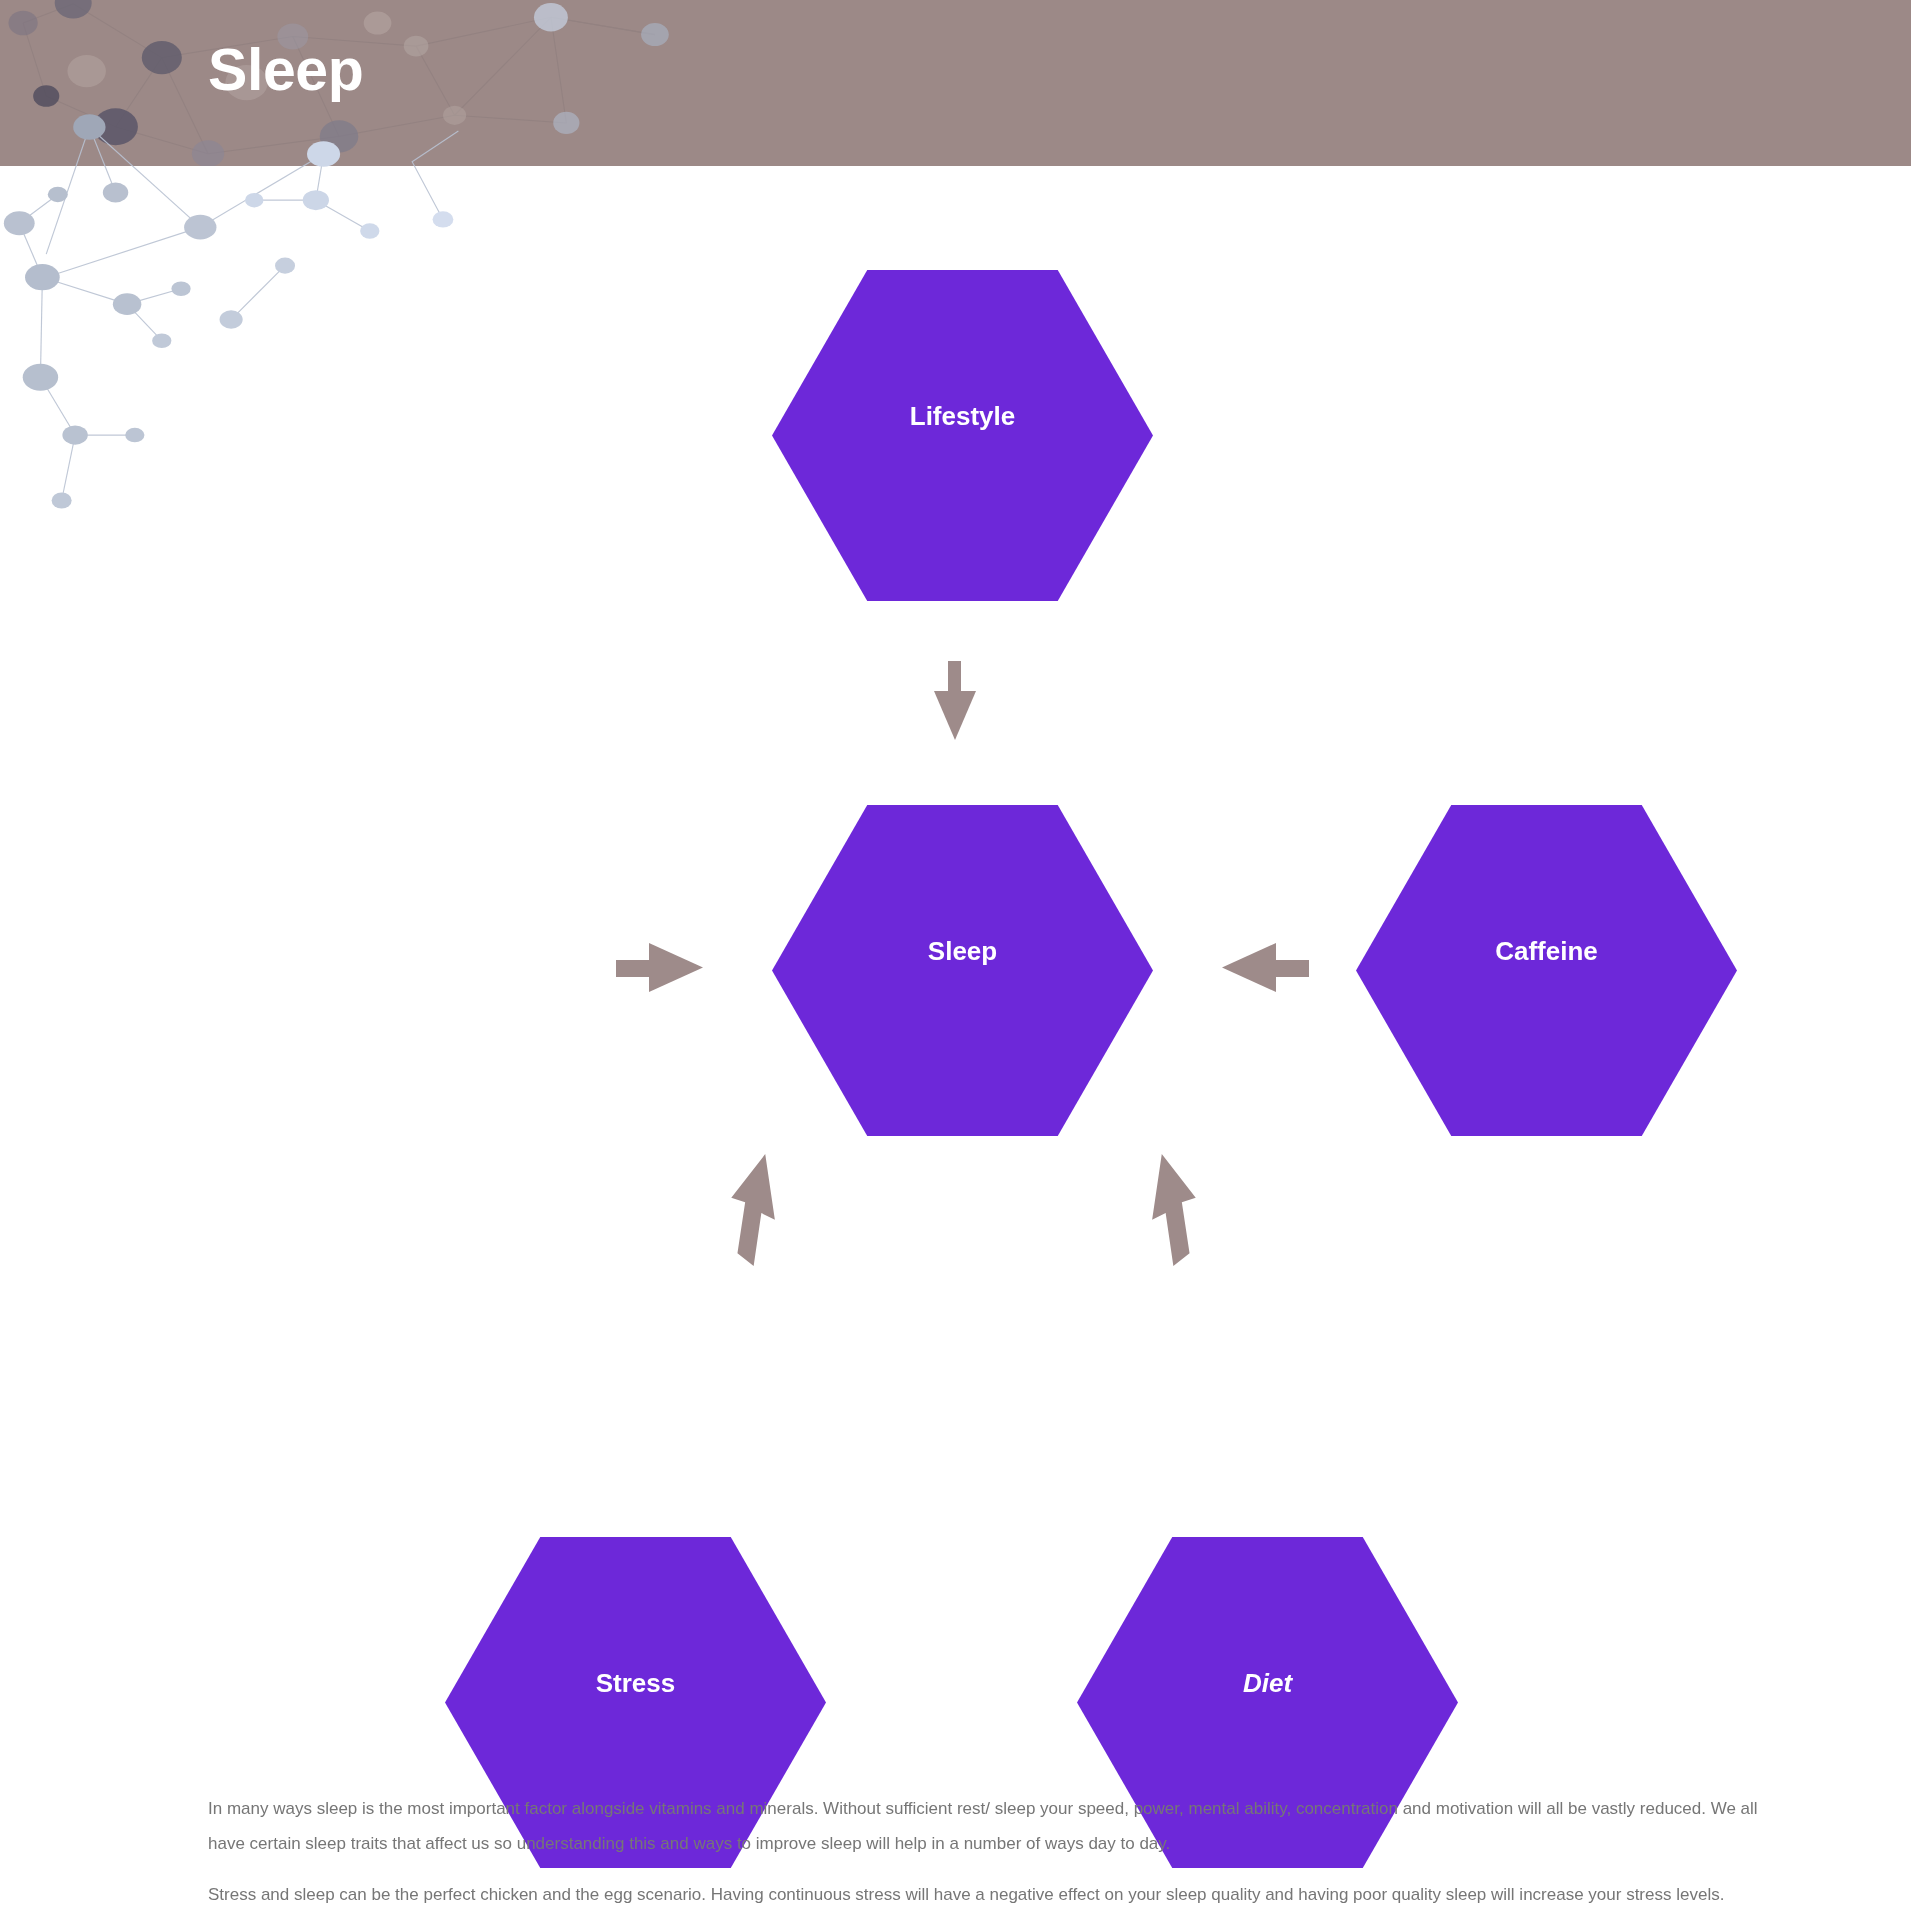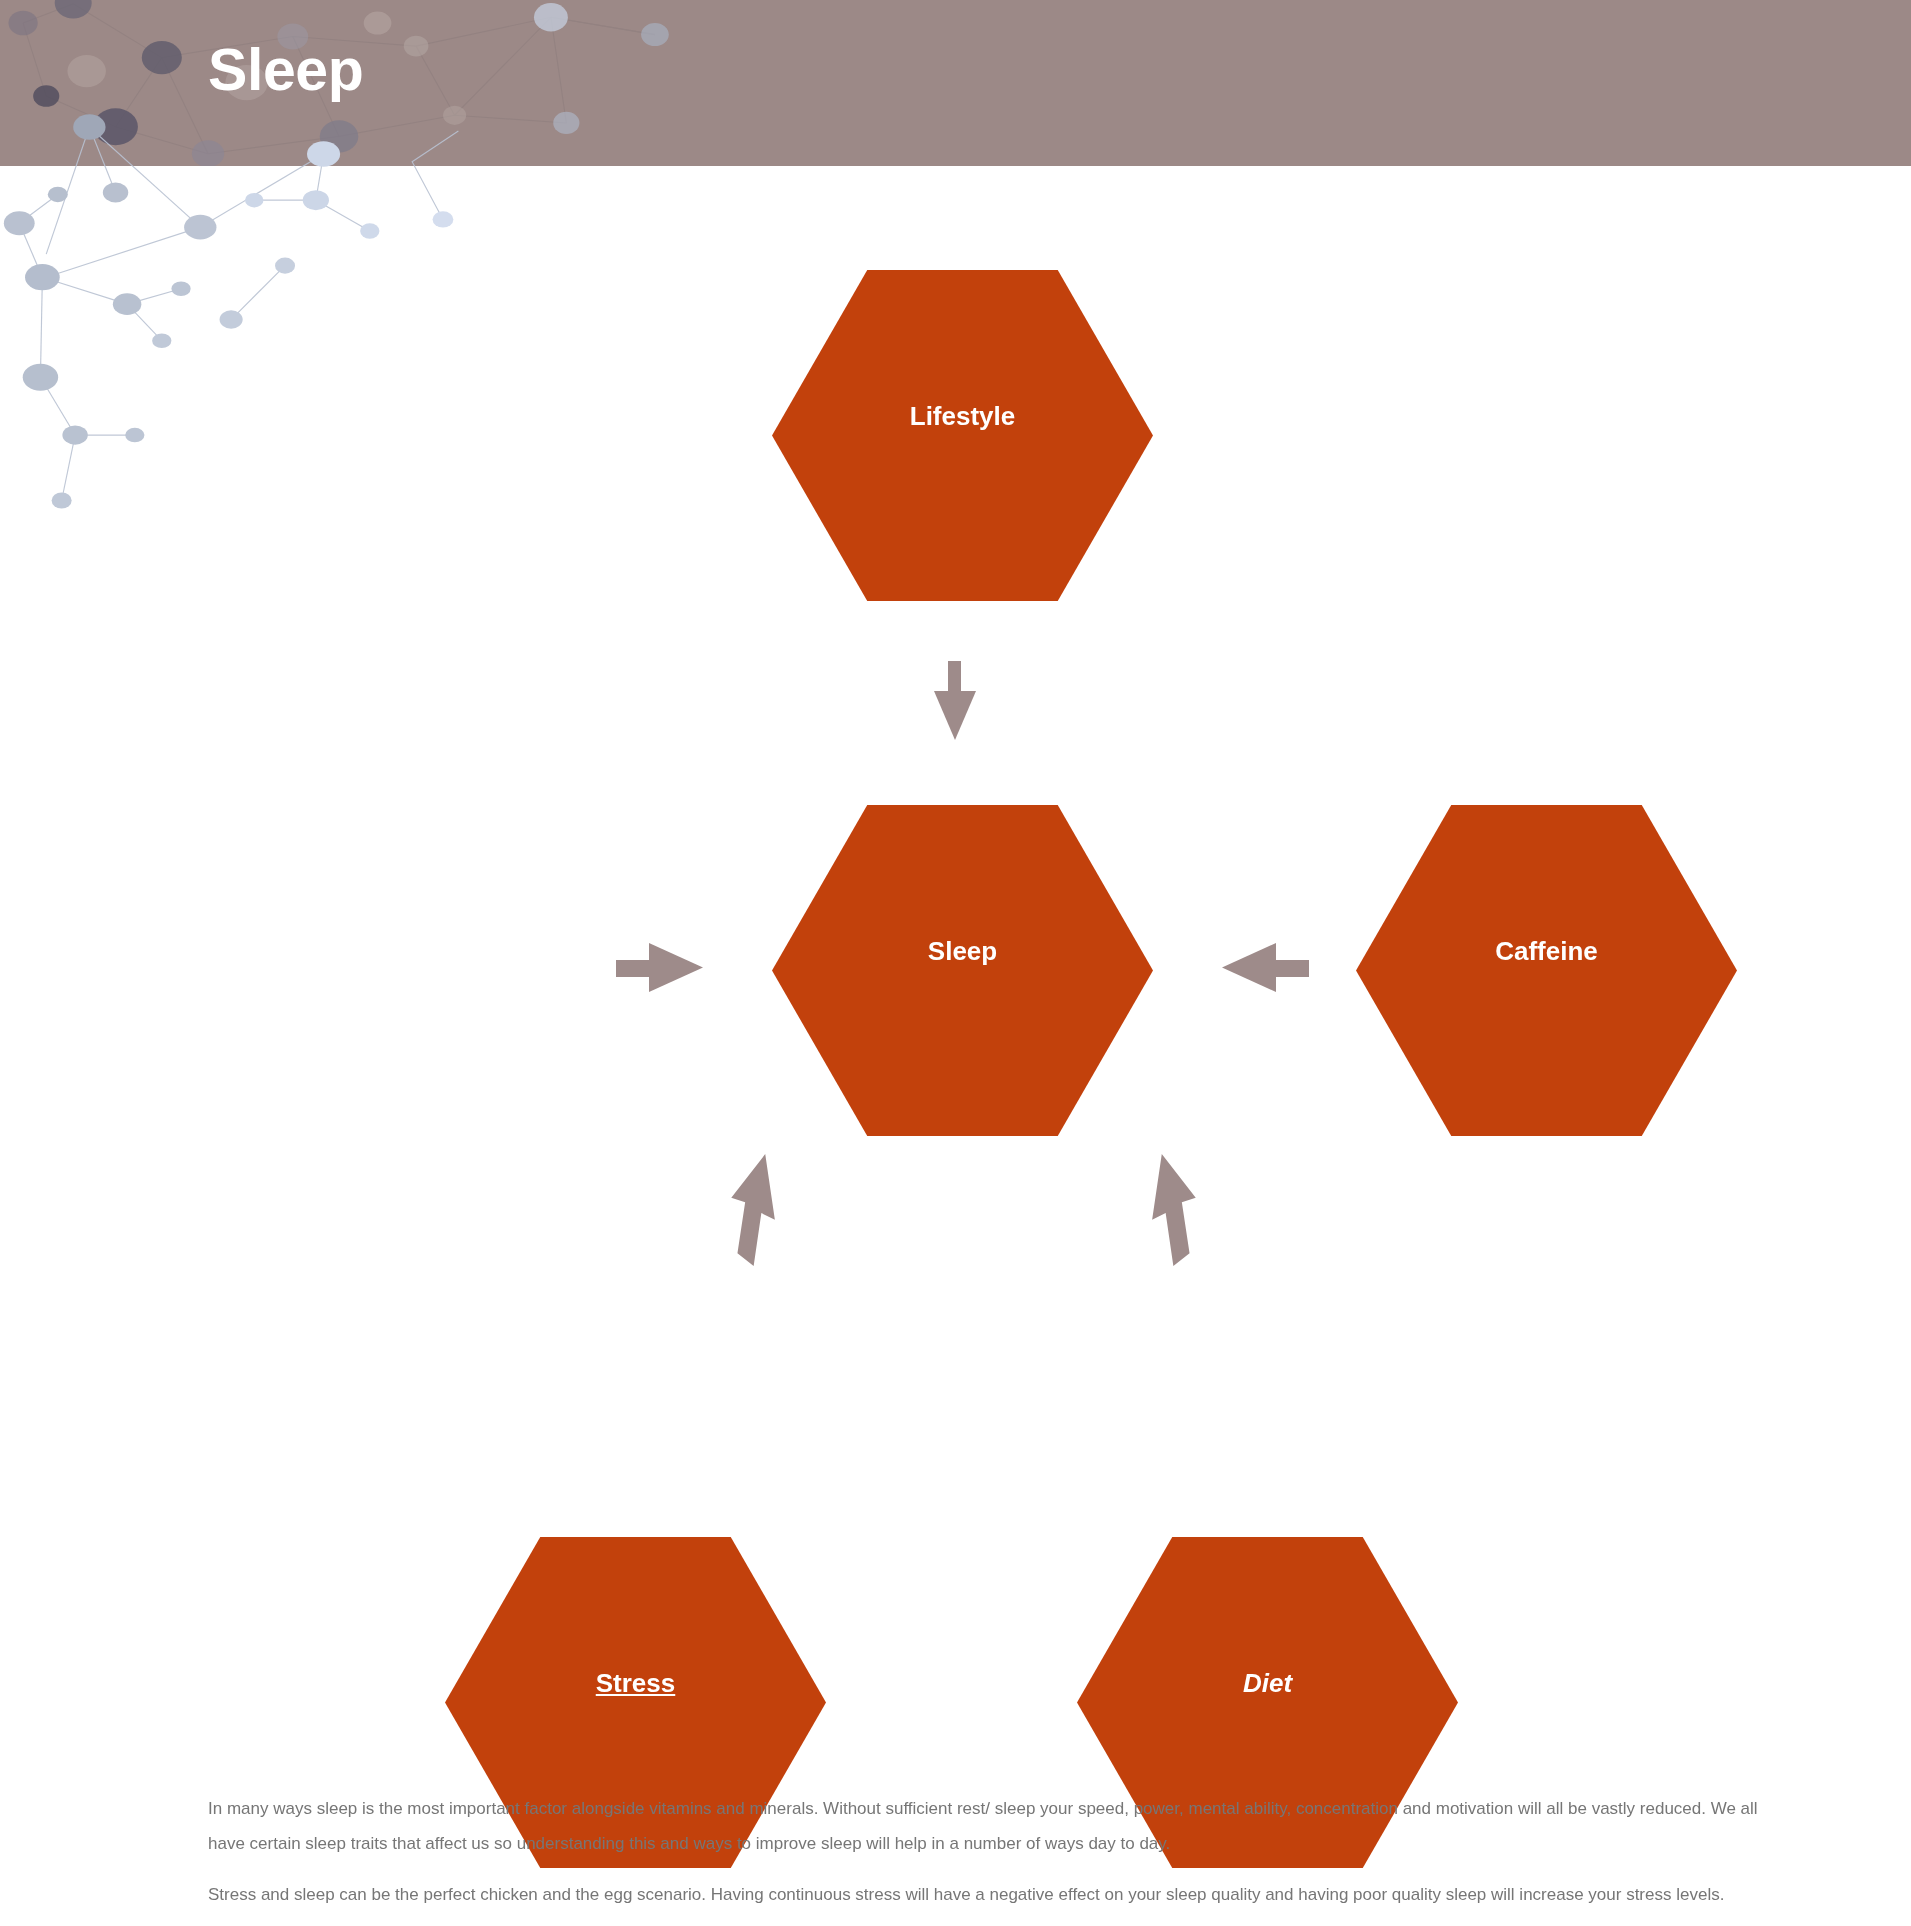--- a/index.html
+++ b/index.html
@@ -35,7 +35,7 @@
   }
   .hex{
     position:absolute;
-    background:#c2410c;
+    background:#6d28d9;
     clip-path:polygon(25% 0%,75% 0%,100% 50%,75% 100%,25% 100%,0% 50%);
   }
   .hex-label{

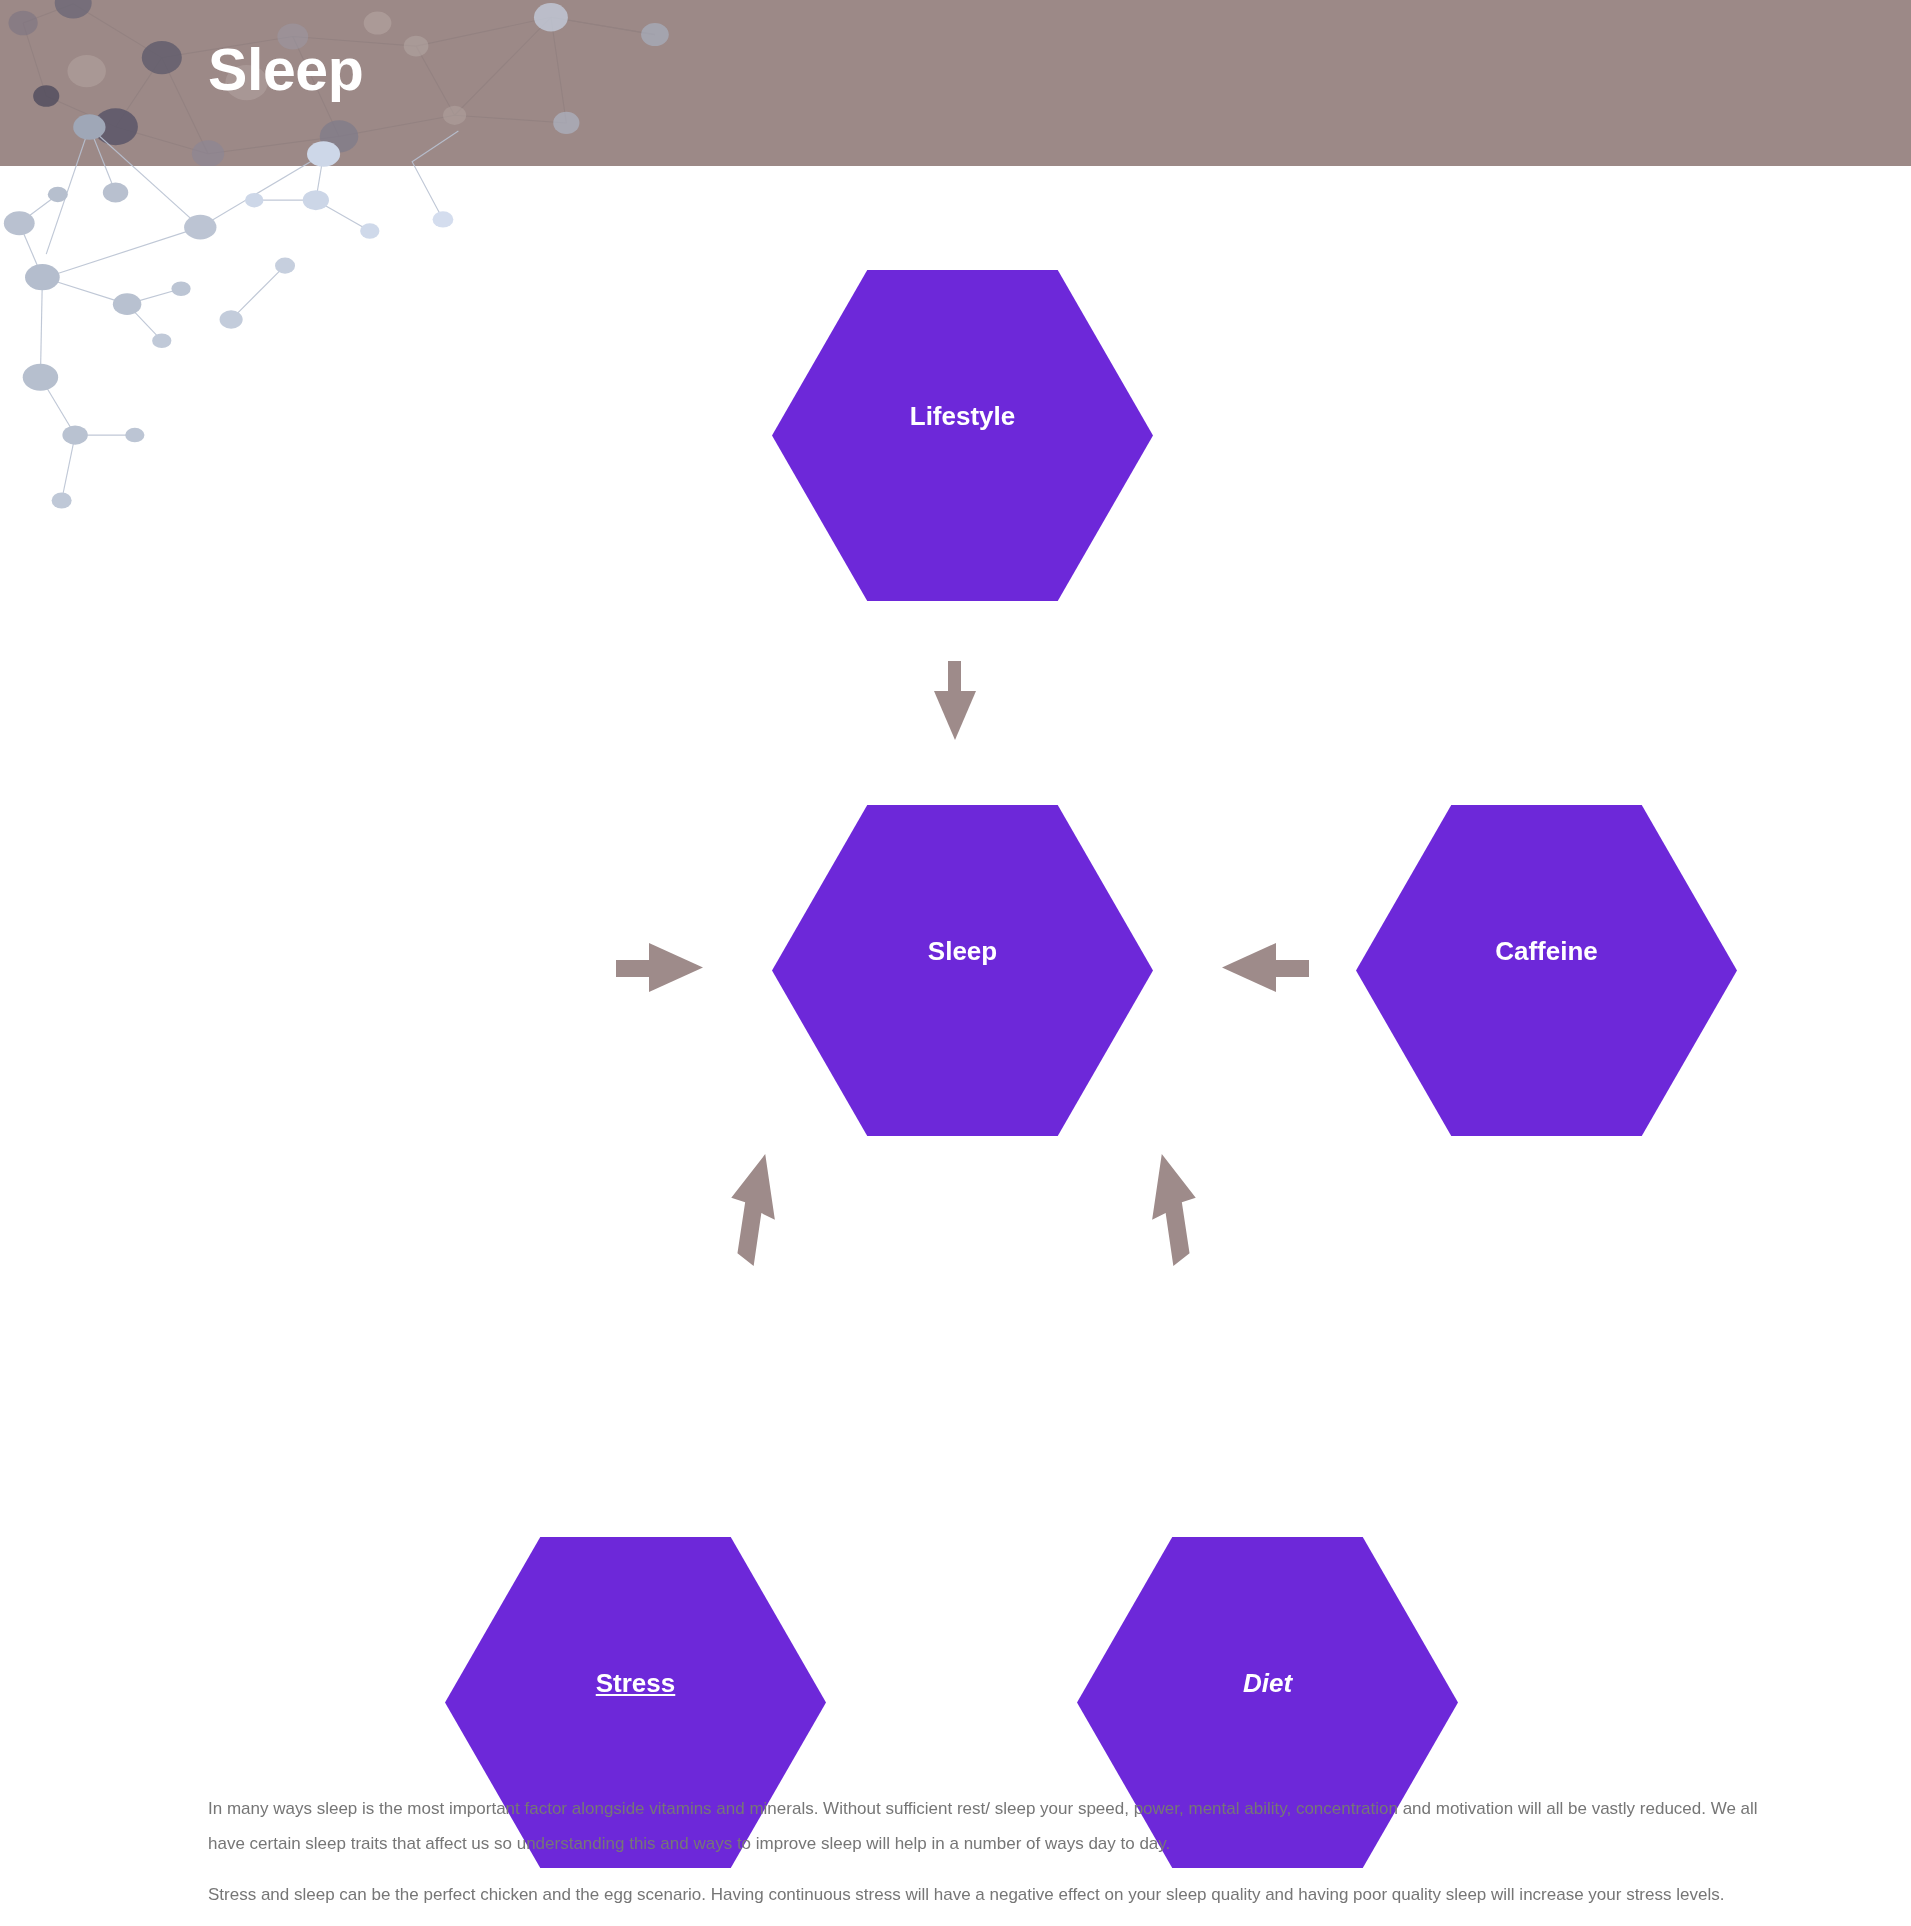--- a/index.html
+++ b/index.html
@@ -185,7 +185,7 @@
   </svg>
 
   <div class="hex" style="left:445px;top:1371px;width:381px;height:331px;">
-    <div class="hex-label" style="top:131px;text-decoration:underline;">Stress</div>
+    <div class="hex-label" style="top:131px;">Stress</div>
   </div>
 
   <div class="hex" style="left:1077px;top:1371px;width:381px;height:331px;font-style:italic;">

